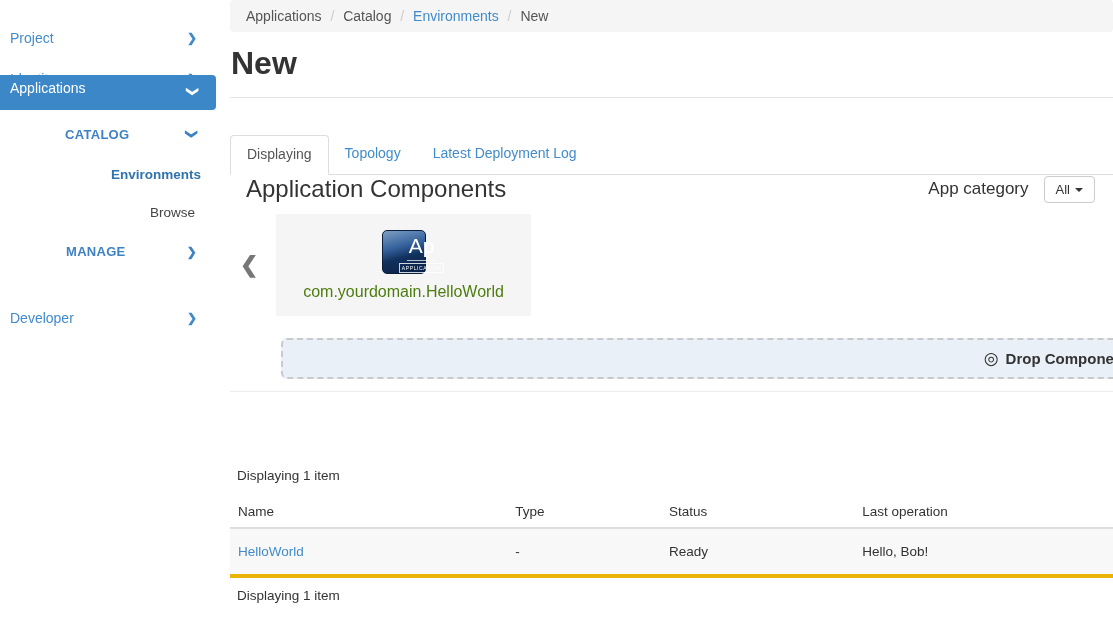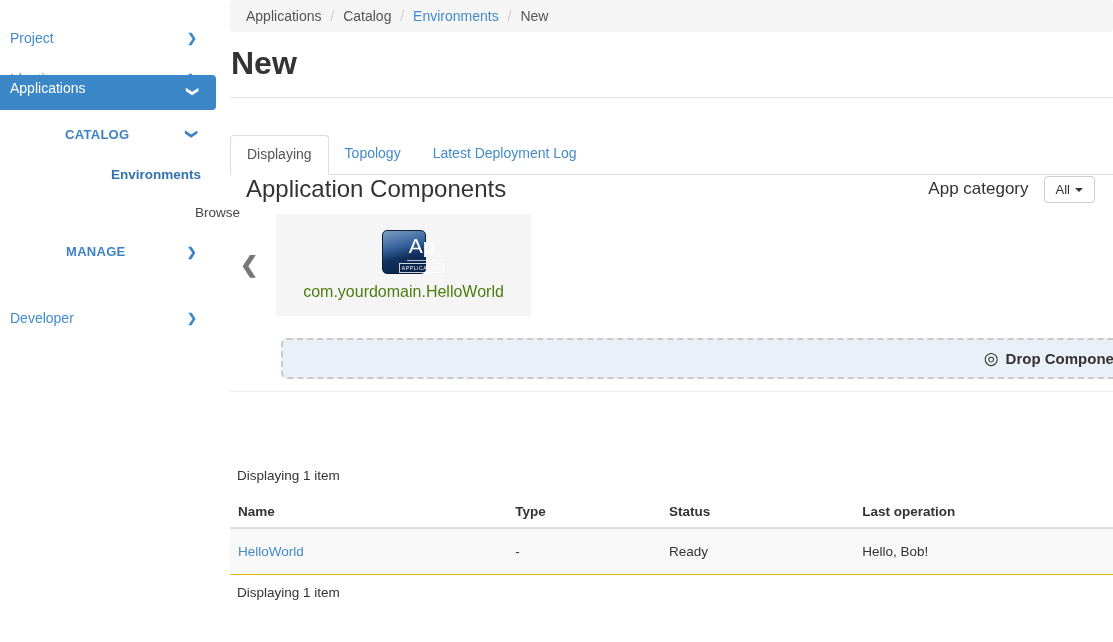--- a/index.html
+++ b/index.html
@@ -24,7 +24,7 @@
   .nav-catalog .chev { color:#3f82c4; }
   .nav-environments { top:163px; color:#3173ad; font-weight:bold; font-size:13.5px;
                       text-align:right; padding:4px 15px 4px 10px; }
-  .nav-browse { top:201px; color:#444; font-size:13.5px; text-align:right; padding:4px 21px 4px 8px;margin-left:45px; }
+  .nav-browse { top:201px; color:#444; font-size:13.5px; text-align:right; padding:4px 21px 4px 8px; }
   .nav-manage { top:240px; color:#3f82c4; font-weight:bold; font-size:13px;
                 padding:4px 10px 4px 66px; letter-spacing:.3px; }
   .nav-manage .chev { color:#3f82c4; }

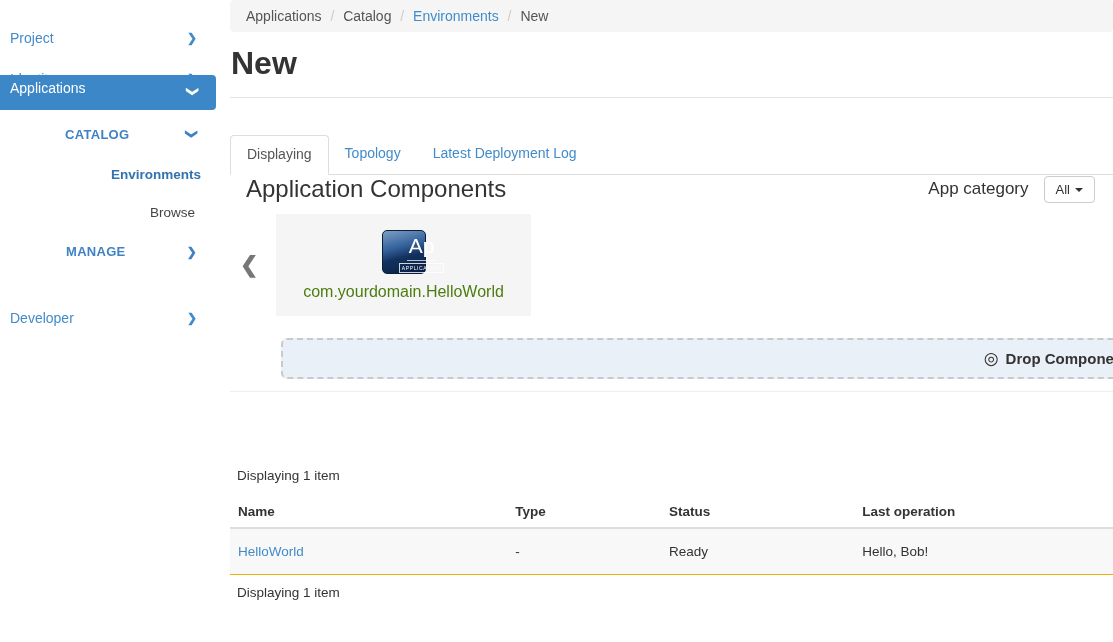--- a/index.html
+++ b/index.html
@@ -83,7 +83,7 @@
 
   .tbl-count-top { margin-top:76px; font-size:13.5px; color:#333; padding-left:7px; }
   table.items { width:100%; border-collapse:collapse; margin-top:13px; font-size:13.5px; }
-  table.items th { text-align:left; font-weight:bold; color:#333; padding:8px;
+  table.items th { text-align:left; font-weight:normal; color:#333; padding:8px;
                    border-bottom:2px solid #ddd; }
   table.items td { padding:15px 8px; border-bottom:1px solid #eab308; background:#f8f8f8; color:#333; }
   .col-name { width:31.4%; } .col-type { width:17.4%;margin-top:48px; } .col-status { width:21.9%; }

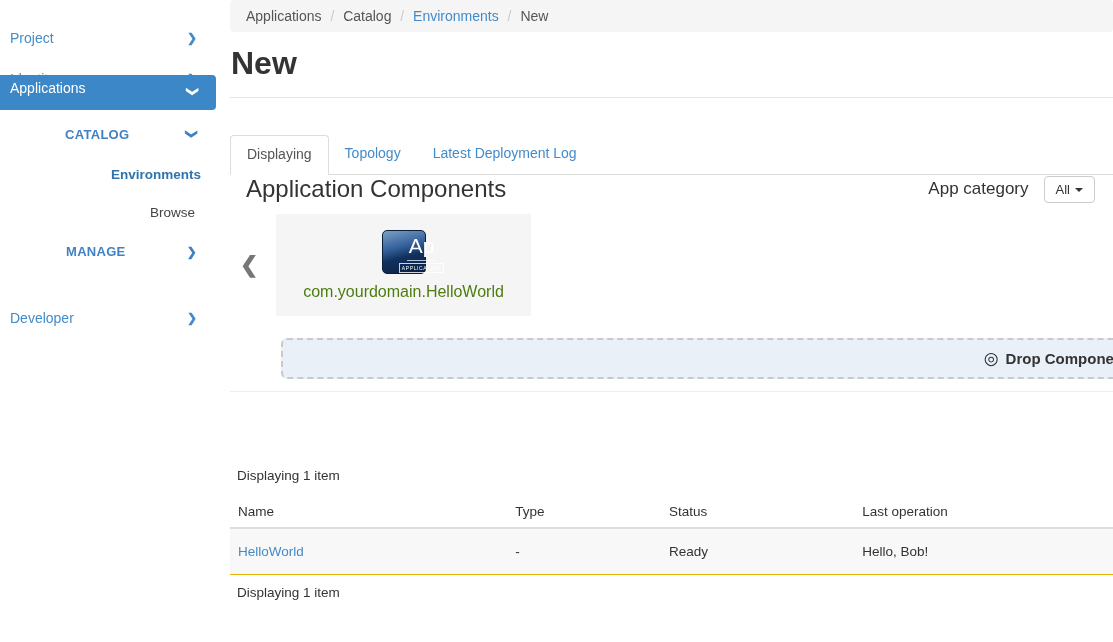--- a/index.html
+++ b/index.html
@@ -85,7 +85,7 @@
   table.items { width:100%; border-collapse:collapse; margin-top:13px; font-size:13.5px; }
   table.items th { text-align:left; font-weight:normal; color:#333; padding:8px;
                    border-bottom:2px solid #ddd; }
-  table.items td { padding:15px 8px; border-bottom:1px solid #eab308; background:#f8f8f8; color:#333; }
+  table.items td { padding:15px 8px; border-bottom:4px solid #eab308; background:#f8f8f8; color:#333; }
   .col-name { width:31.4%; } .col-type { width:17.4%;margin-top:48px; } .col-status { width:21.9%; }
   td .row-link { color:#428bca; cursor:pointer; }
   .tbl-count-bottom { margin-top:10px; font-size:13.5px; color:#333; padding-left:7px; }

